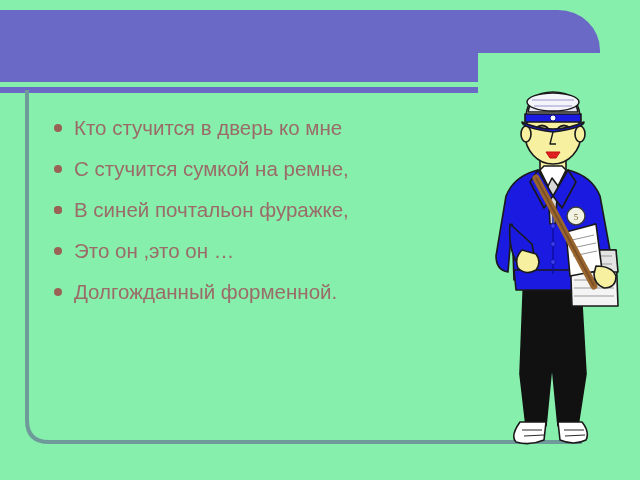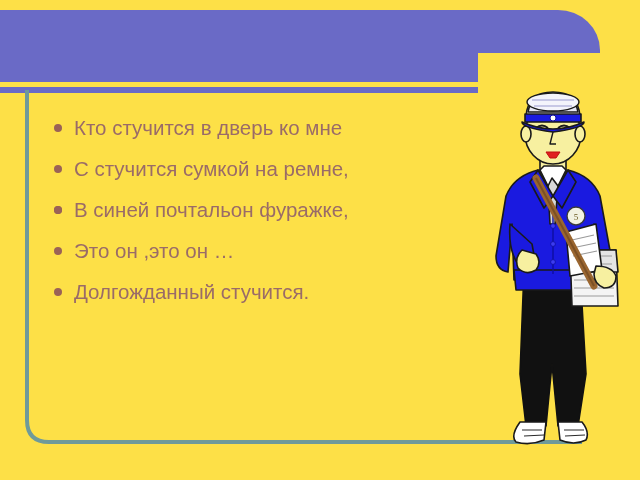--- a/index.html
+++ b/index.html
@@ -17,7 +17,7 @@
     position: relative;
     width: 640px;
     height: 480px;
-    background: #fde047;
+    background: #86efac;
     overflow: hidden;
   }
 

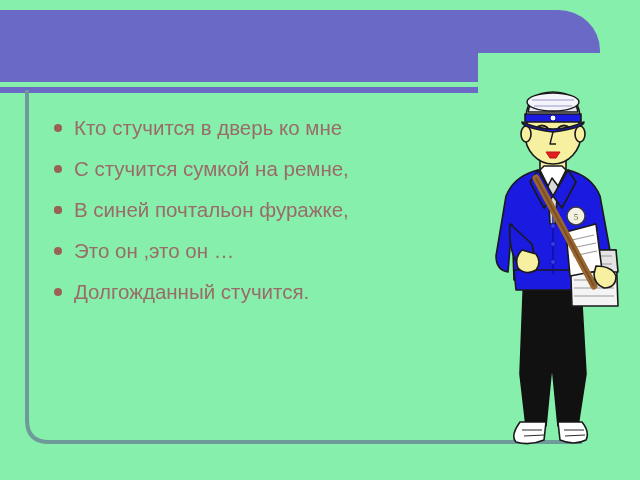--- a/index.html
+++ b/index.html
@@ -132,7 +132,7 @@
     </li>
     <li>
       <span class="dot"></span>
-      <span>Долгожданный  стучится.</span>
+      <span>Долгожданный  форменной.</span>
     </li>
   </ul>
 

